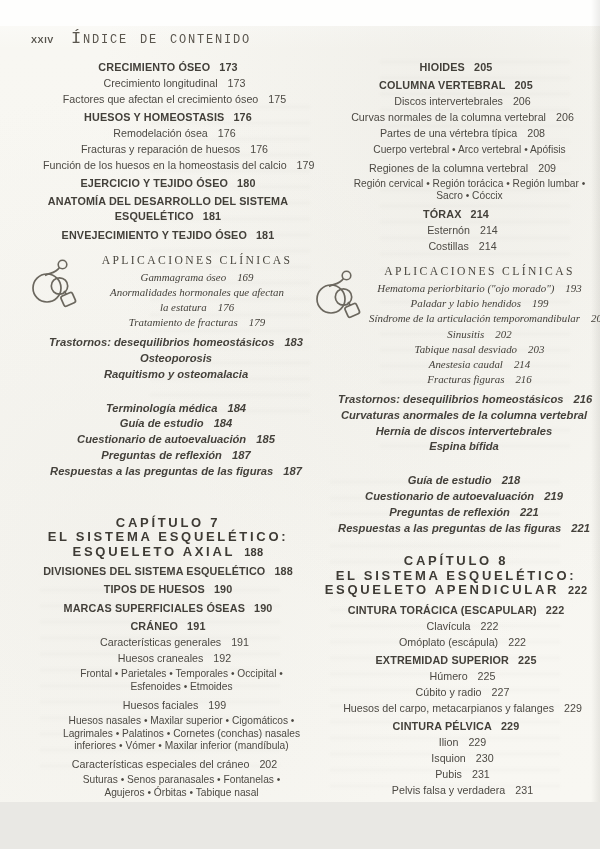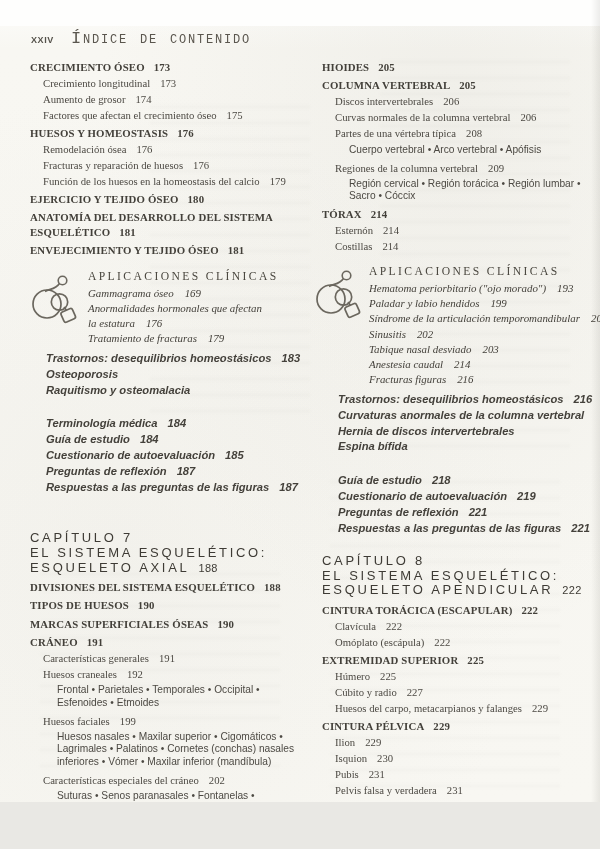--- a/index.html
+++ b/index.html
@@ -11,6 +11,7 @@
       linear-gradient(180deg,#fdfdfb 0%,#f8f7f2 6%,#f7f6f1 55%,#f8f7f2 100%);
     font-family:"Liberation Sans","DejaVu Sans",sans-serif;
     color:#4c4943;
+    text-align:center;
   }
   .page::after{content:"";position:absolute;right:0;top:0;bottom:0;width:9px;
     background:linear-gradient(to left, rgba(80,78,70,0.10), transparent);pointer-events:none;}

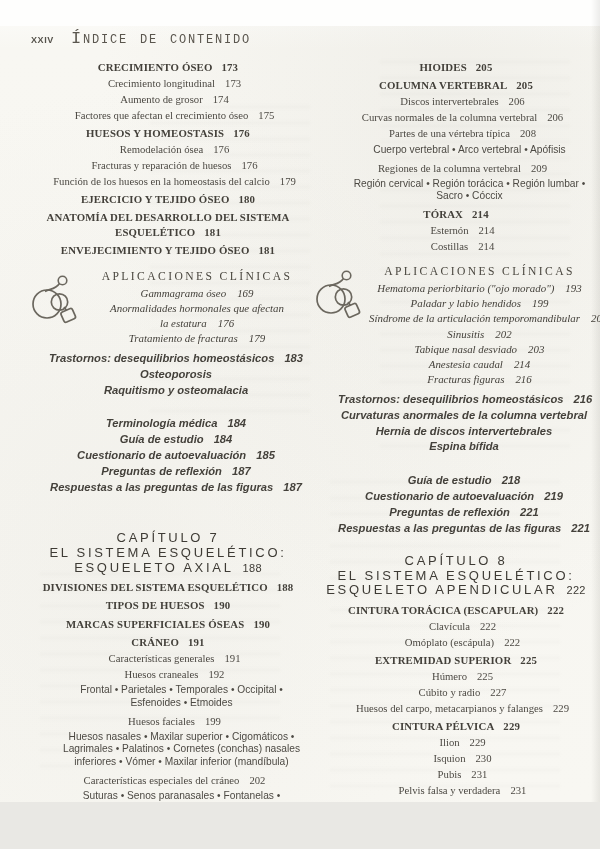--- a/index.html
+++ b/index.html
@@ -35,7 +35,7 @@
   .col-right{left:322px;width:268px;}
 
   .line{white-space:nowrap;}
-  .entry{margin:1px 0;font-family:Liberation Serif, serif;}
+  .entry{margin:1px 0;}
   .e1{font-weight:700;font-size:10.8px;line-height:15.2px;letter-spacing:.15px;color:#43403a;margin-top:3px;}
   .e2{font-size:10.7px;line-height:14.9px;padding-left:13px;color:#4c4943;}
   .pg{margin-left:9px;}

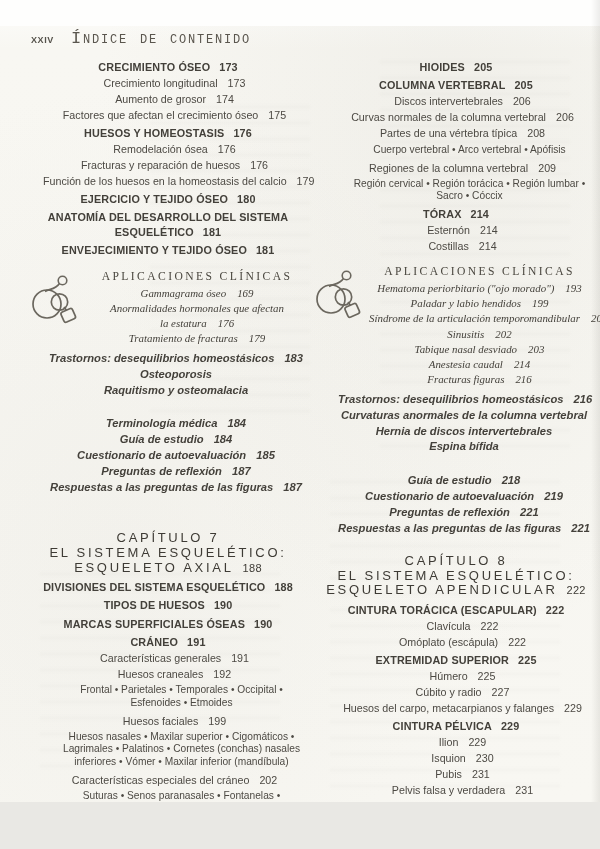--- a/index.html
+++ b/index.html
@@ -87,9 +87,6 @@
         <div class="line"><span class="t">Crecimiento longitudinal</span><span class="pg">173</span></div>
       </div>
       <div class="entry e2">
-        <div class="line"><span class="t">Aumento de grosor</span><span class="pg">174</span></div>
-      </div>
-      <div class="entry e2">
         <div class="line"><span class="t">Factores que afectan el crecimiento óseo</span><span class="pg">175</span></div>
       </div>
       <div class="entry e1">

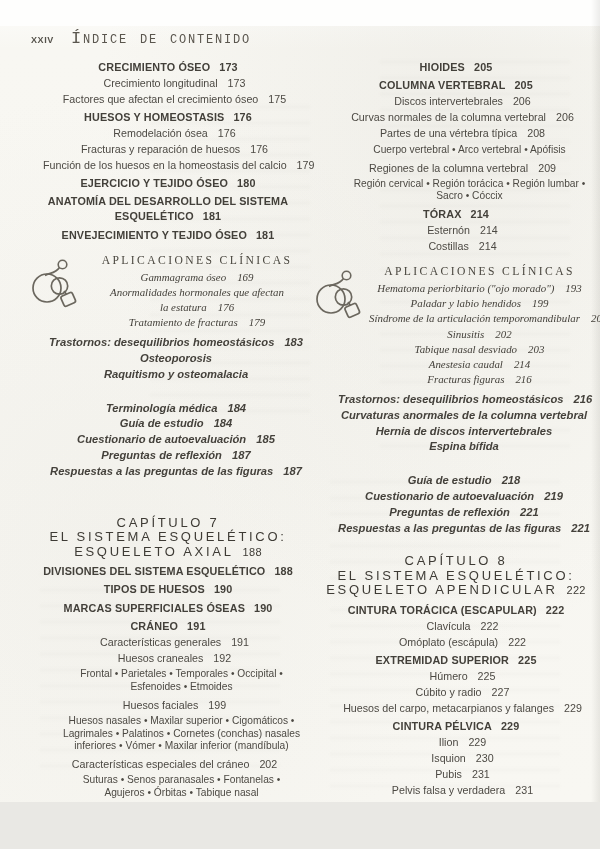--- a/index.html
+++ b/index.html
@@ -59,7 +59,7 @@
   .bi .pg{margin-left:10px;}
 
   .chapter{margin:4px 0 5px;}
-  .ch-line{font-weight:400;font-size:13px;letter-spacing:2.7px;line-height:14.6px;
+  .ch-line{font-weight:700;font-size:13px;letter-spacing:2.7px;line-height:14.6px;
     color:#3e3b35;white-space:nowrap;}
   .ch-page{font-size:11px;letter-spacing:.3px;margin-left:9px;}
   .gb-m{margin-top:18px;}

